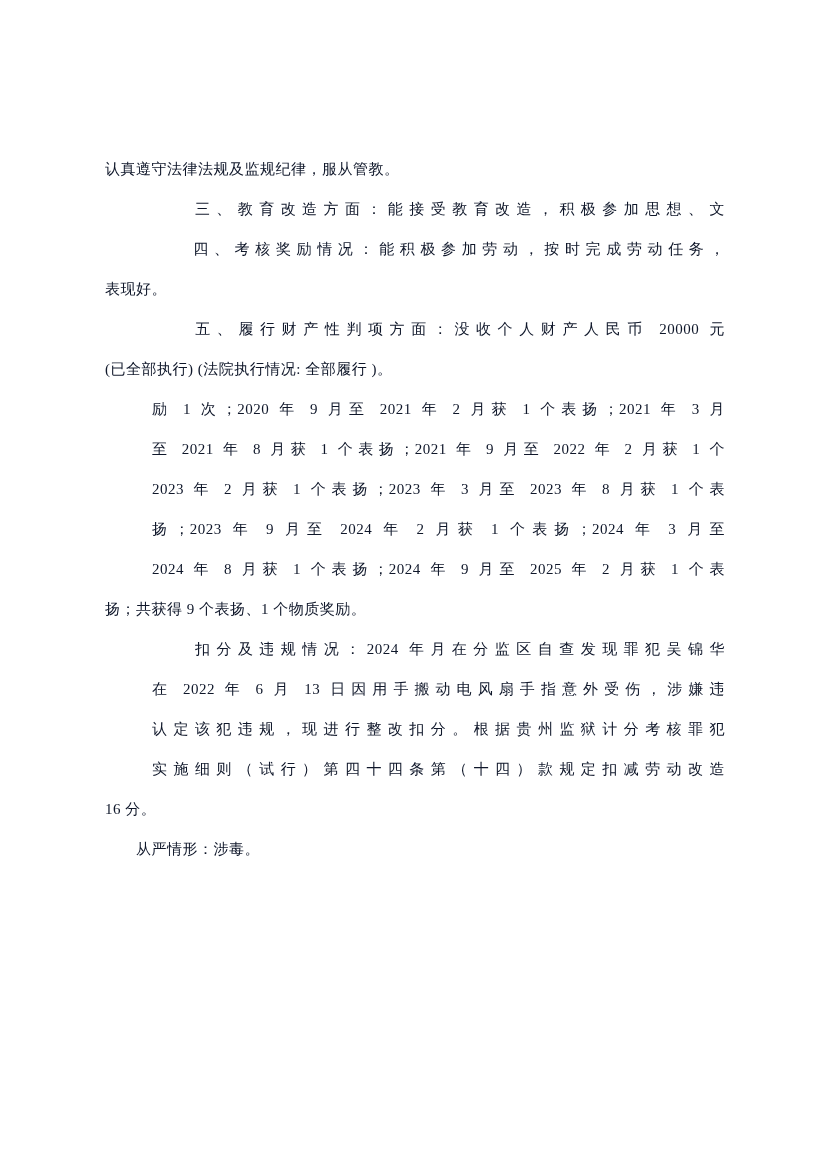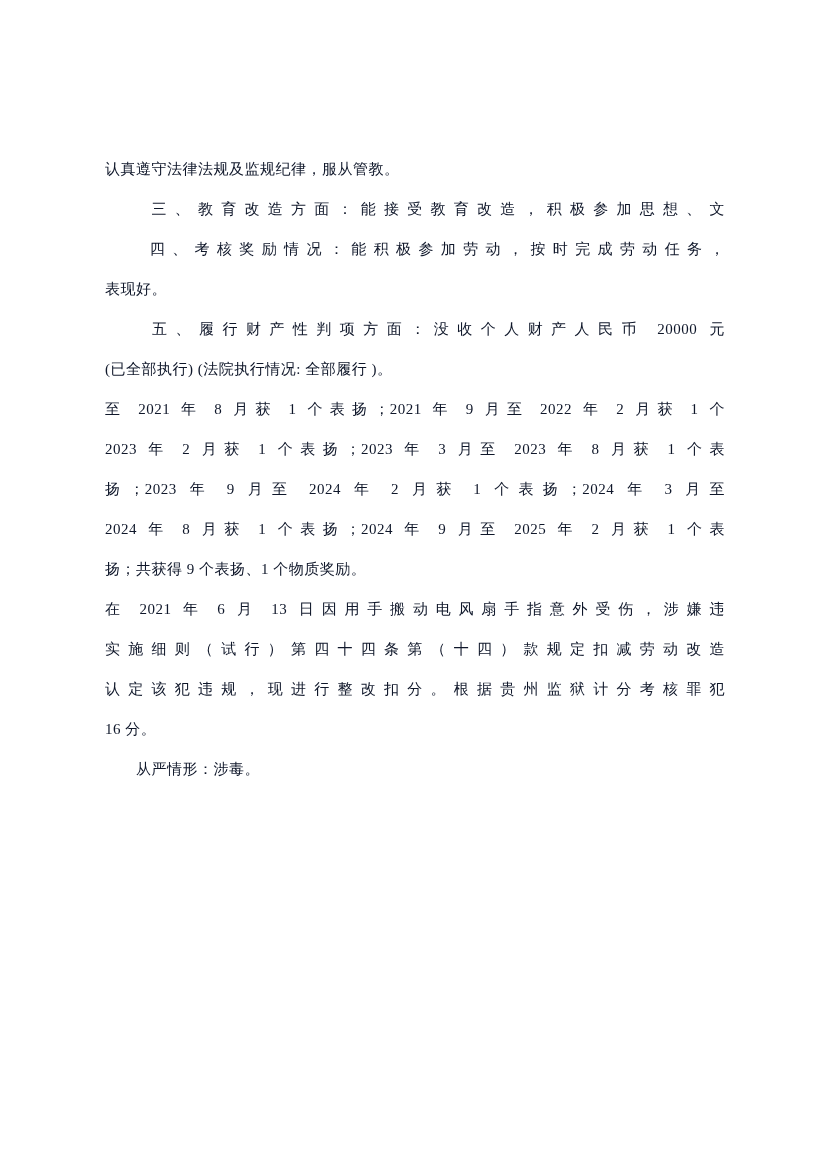--- a/index.html
+++ b/index.html
@@ -34,6 +34,7 @@
   .line.fill {
     text-align: justify;
     text-align-last: justify;
+    margin-left: 47px;
   }
 </style>
 </head>

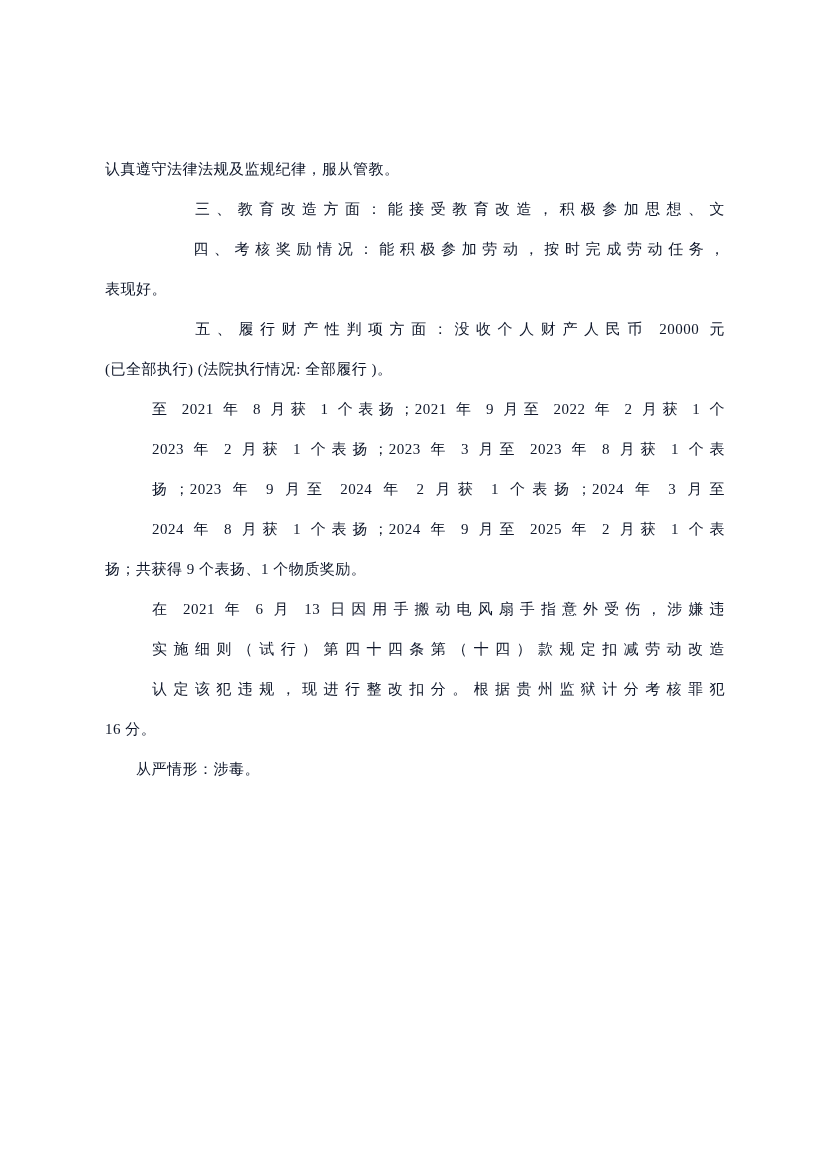--- a/index.html
+++ b/index.html
@@ -48,6 +48,7 @@
     <div class="line">表现好。</div>
     <div class="line fill">　　五、履行财产性判项方面：没收个人财产人民币 20000 元</div>
     <div class="line">(已全部执行) (法院执行情况: 全部履行 )。</div>
+    <div class="line fill">励 1 次；2020 年 9 月至 2021 年 2 月获 1 个表扬；2021 年 3 月</div>
     <div class="line fill">至 2021 年 8 月获 1 个表扬；2021 年 9 月至 2022 年 2 月获 1 个</div>
     <div class="line fill">2023 年 2 月获 1 个表扬；2023 年 3 月至 2023 年 8 月获 1 个表</div>
     <div class="line fill">扬；2023 年 9 月至 2024 年 2 月获 1 个表扬；2024 年 3 月至</div>

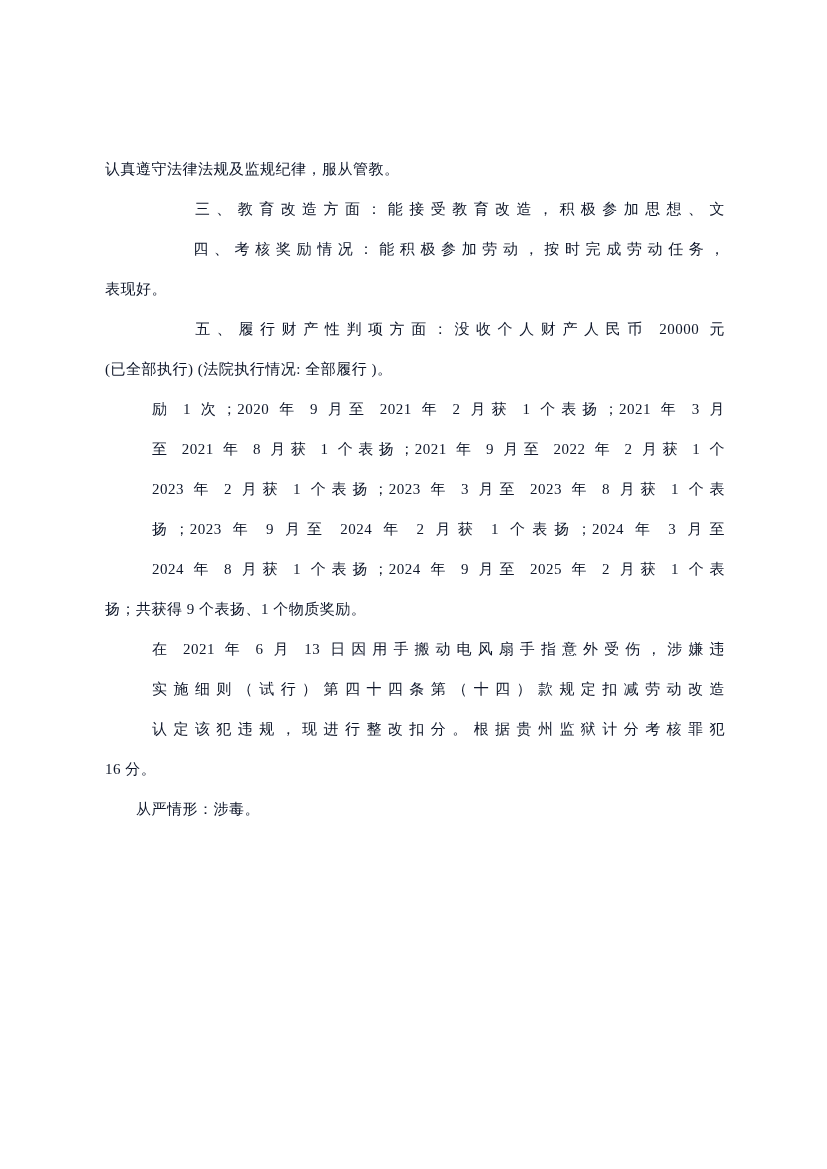--- a/index.html
+++ b/index.html
@@ -54,6 +54,7 @@
     <div class="line fill">扬；2023 年 9 月至 2024 年 2 月获 1 个表扬；2024 年 3 月至</div>
     <div class="line fill">2024 年 8 月获 1 个表扬；2024 年 9 月至 2025 年 2 月获 1 个表</div>
     <div class="line">扬；共获得 9 个表扬、1 个物质奖励。</div>
+    <div class="line fill">　　扣分及违规情况：2024 年月在分监区自查发现罪犯吴锦华</div>
     <div class="line fill">在 2021 年 6 月 13 日因用手搬动电风扇手指意外受伤，涉嫌违</div>
     <div class="line fill">实施细则（试行）第四十四条第（十四）款规定扣减劳动改造</div>
     <div class="line fill">认定该犯违规，现进行整改扣分。根据贵州监狱计分考核罪犯</div>

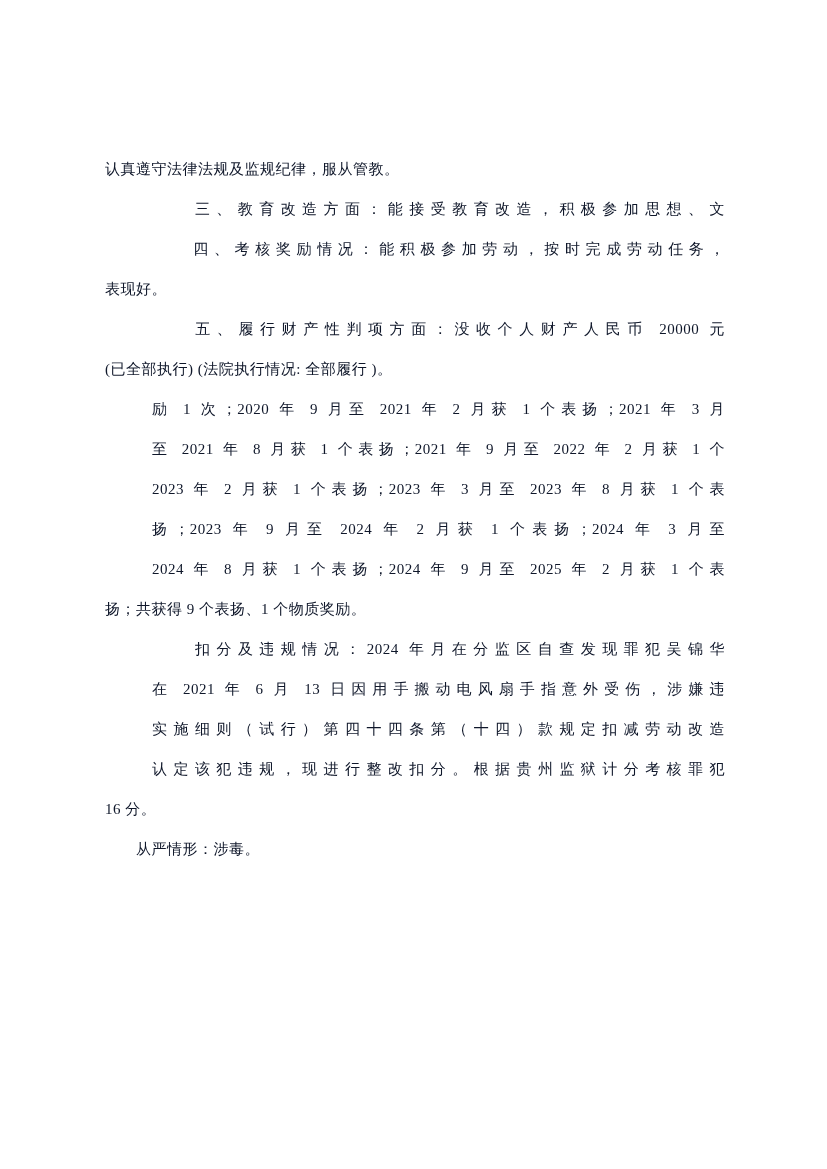--- a/index.html
+++ b/index.html
@@ -55,7 +55,7 @@
     <div class="line fill">2024 年 8 月获 1 个表扬；2024 年 9 月至 2025 年 2 月获 1 个表</div>
     <div class="line">扬；共获得 9 个表扬、1 个物质奖励。</div>
     <div class="line fill">　　扣分及违规情况：2024 年月在分监区自查发现罪犯吴锦华</div>
-    <div class="line fill">在 2021 年 6 月 13 日因用手搬动电风扇手指意外受伤，涉嫌违</div>
+    <div class="line fill">在 2022 年 6 月 13 日因用手搬动电风扇手指意外受伤，涉嫌违</div>
     <div class="line fill">实施细则（试行）第四十四条第（十四）款规定扣减劳动改造</div>
     <div class="line fill">认定该犯违规，现进行整改扣分。根据贵州监狱计分考核罪犯</div>
     <div class="line">16 分。</div>

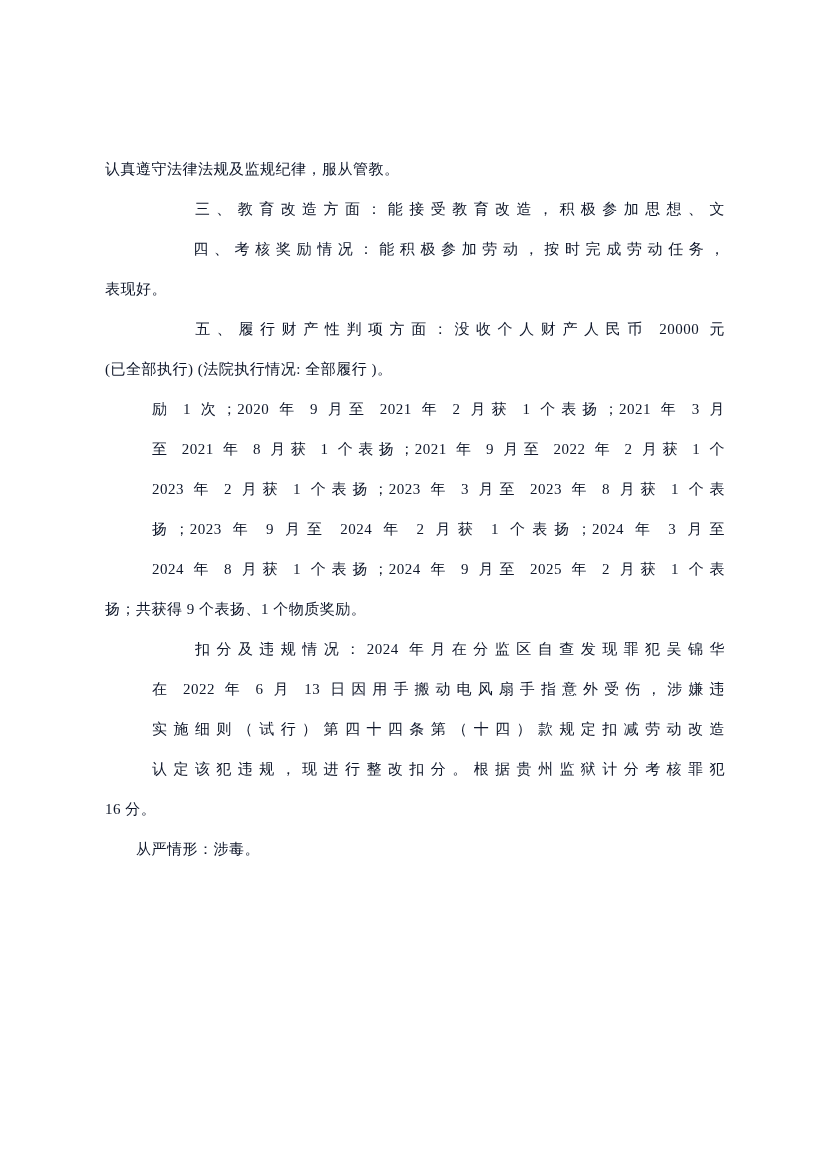--- a/index.html
+++ b/index.html
@@ -56,8 +56,8 @@
     <div class="line">扬；共获得 9 个表扬、1 个物质奖励。</div>
     <div class="line fill">　　扣分及违规情况：2024 年月在分监区自查发现罪犯吴锦华</div>
     <div class="line fill">在 2022 年 6 月 13 日因用手搬动电风扇手指意外受伤，涉嫌违</div>
+    <div class="line fill">认定该犯违规，现进行整改扣分。根据贵州监狱计分考核罪犯</div>
     <div class="line fill">实施细则（试行）第四十四条第（十四）款规定扣减劳动改造</div>
-    <div class="line fill">认定该犯违规，现进行整改扣分。根据贵州监狱计分考核罪犯</div>
     <div class="line">16 分。</div>
     <div class="line">　　从严情形：涉毒。</div>
   </div>

